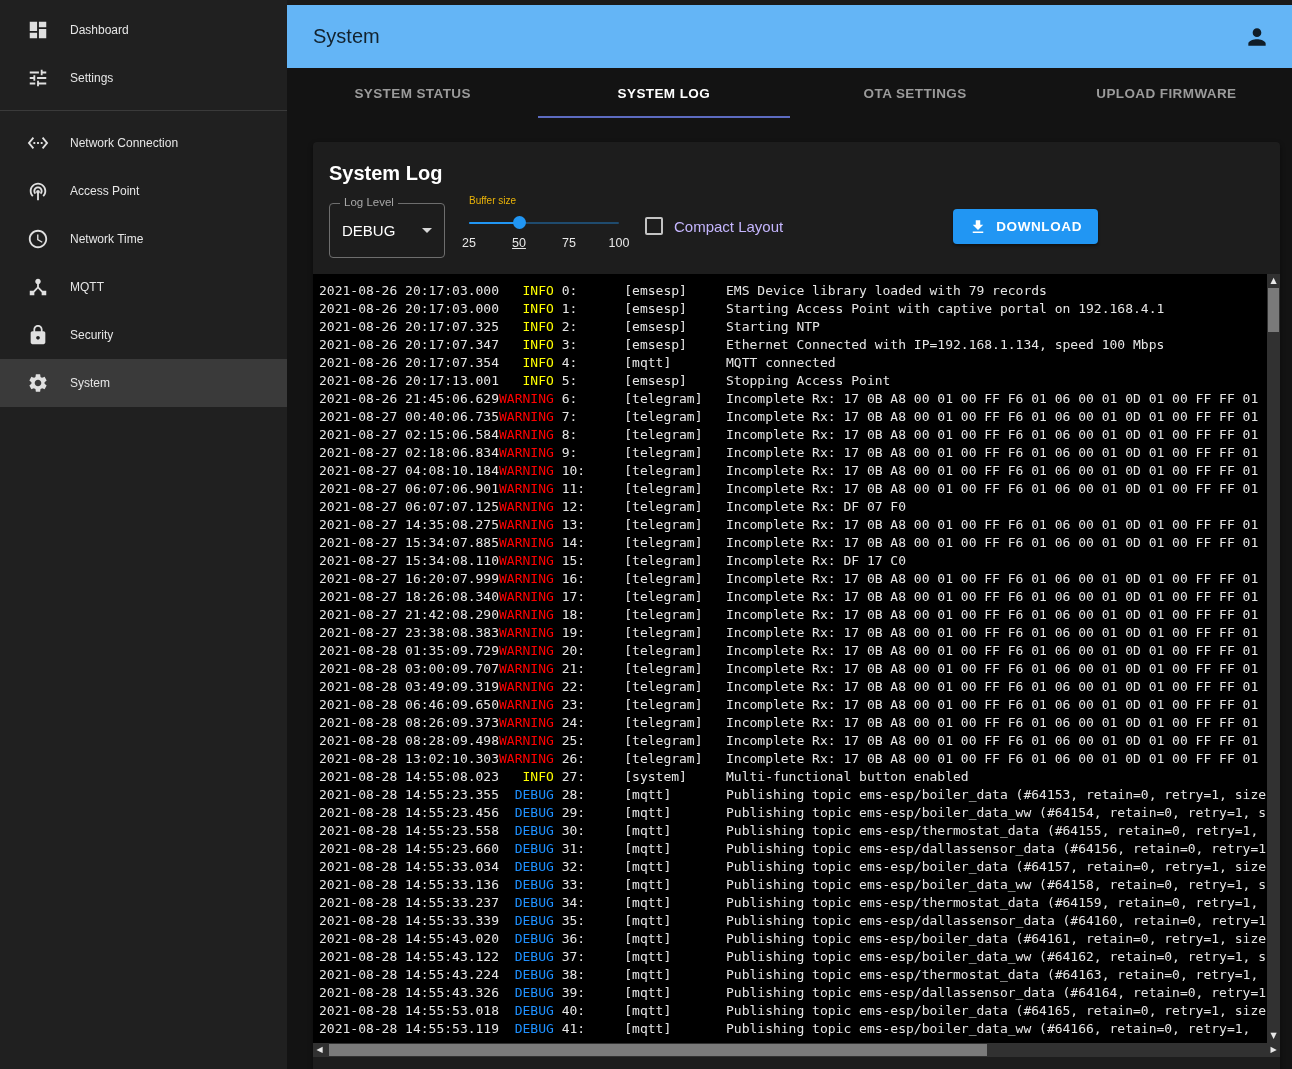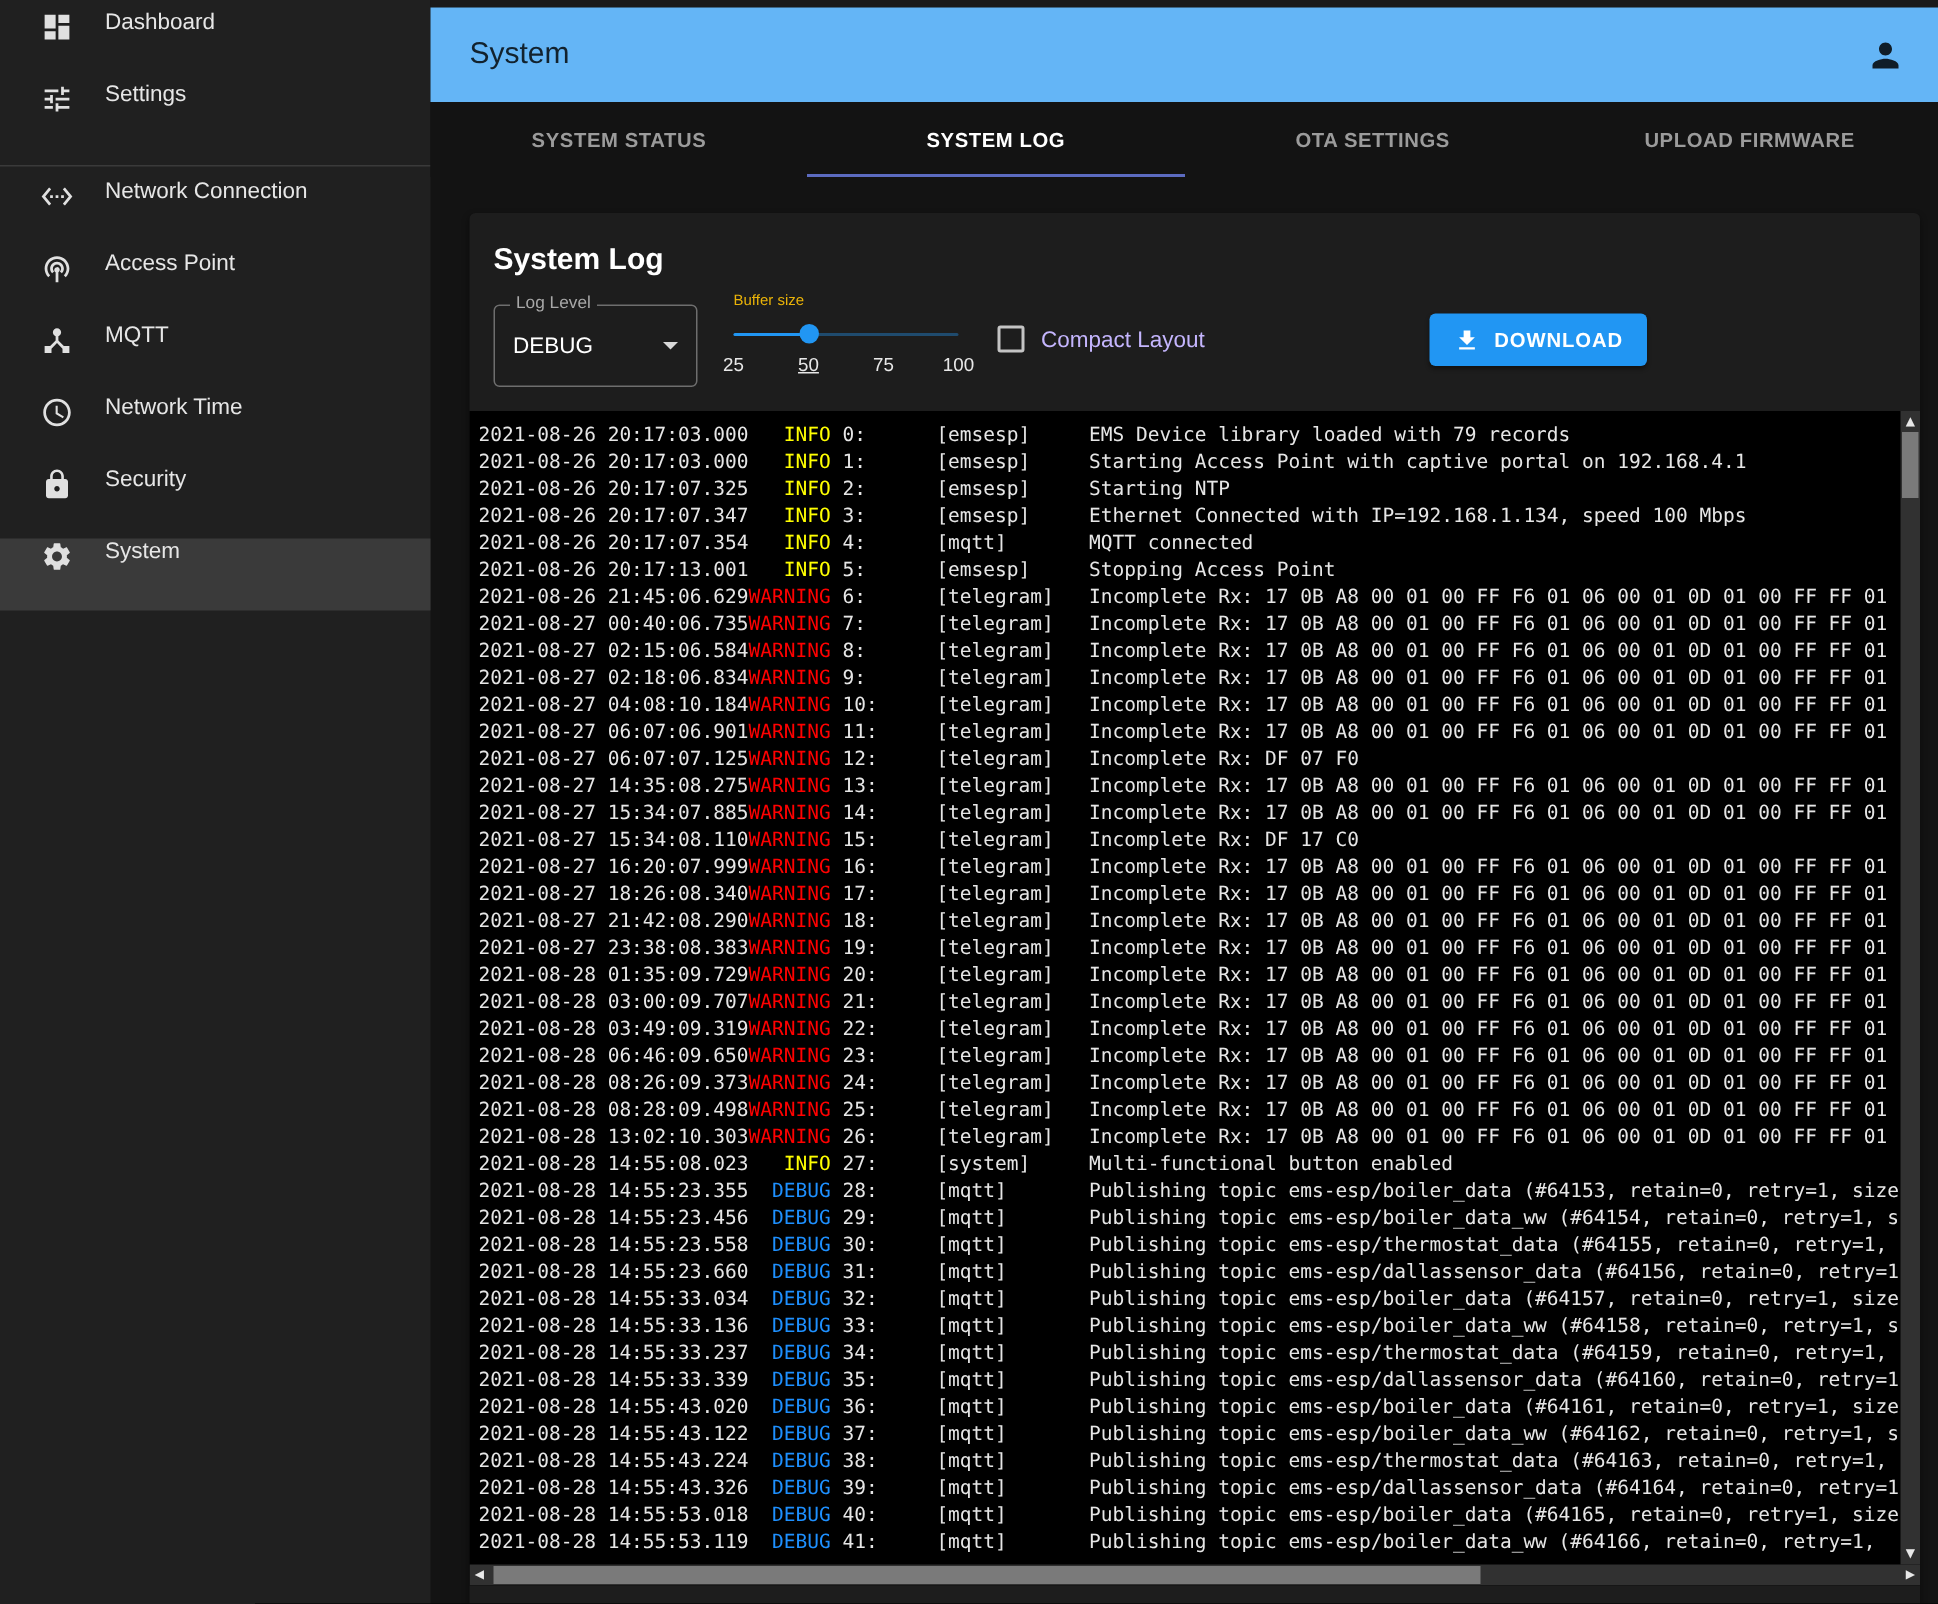--- a/index.html
+++ b/index.html
@@ -12,7 +12,7 @@
   .brand-logo svg{width:28px;height:34px;display:block}
   .brand-title{color:#fff;font-size:17px;font-weight:bold;letter-spacing:.4px}
   .nav{padding-top:6px}
-  .side-item{height:48px;display:flex;padding:0 16px 0 26px;color:#e6e6e6;font-size:15px;cursor:pointer}
+  .side-item{height:48px;display:flex;align-items:center;padding:0 16px 0 26px;color:#e6e6e6;font-size:12px;cursor:pointer}
   .side-item.active{background:var(--sidebar-selected,#3a3a3a)}
   .side-icon{width:24px;height:24px;margin-right:20px;display:flex;align-items:center;justify-content:center}
   .side-icon svg{width:22px;height:22px;fill:#e0e0e0}

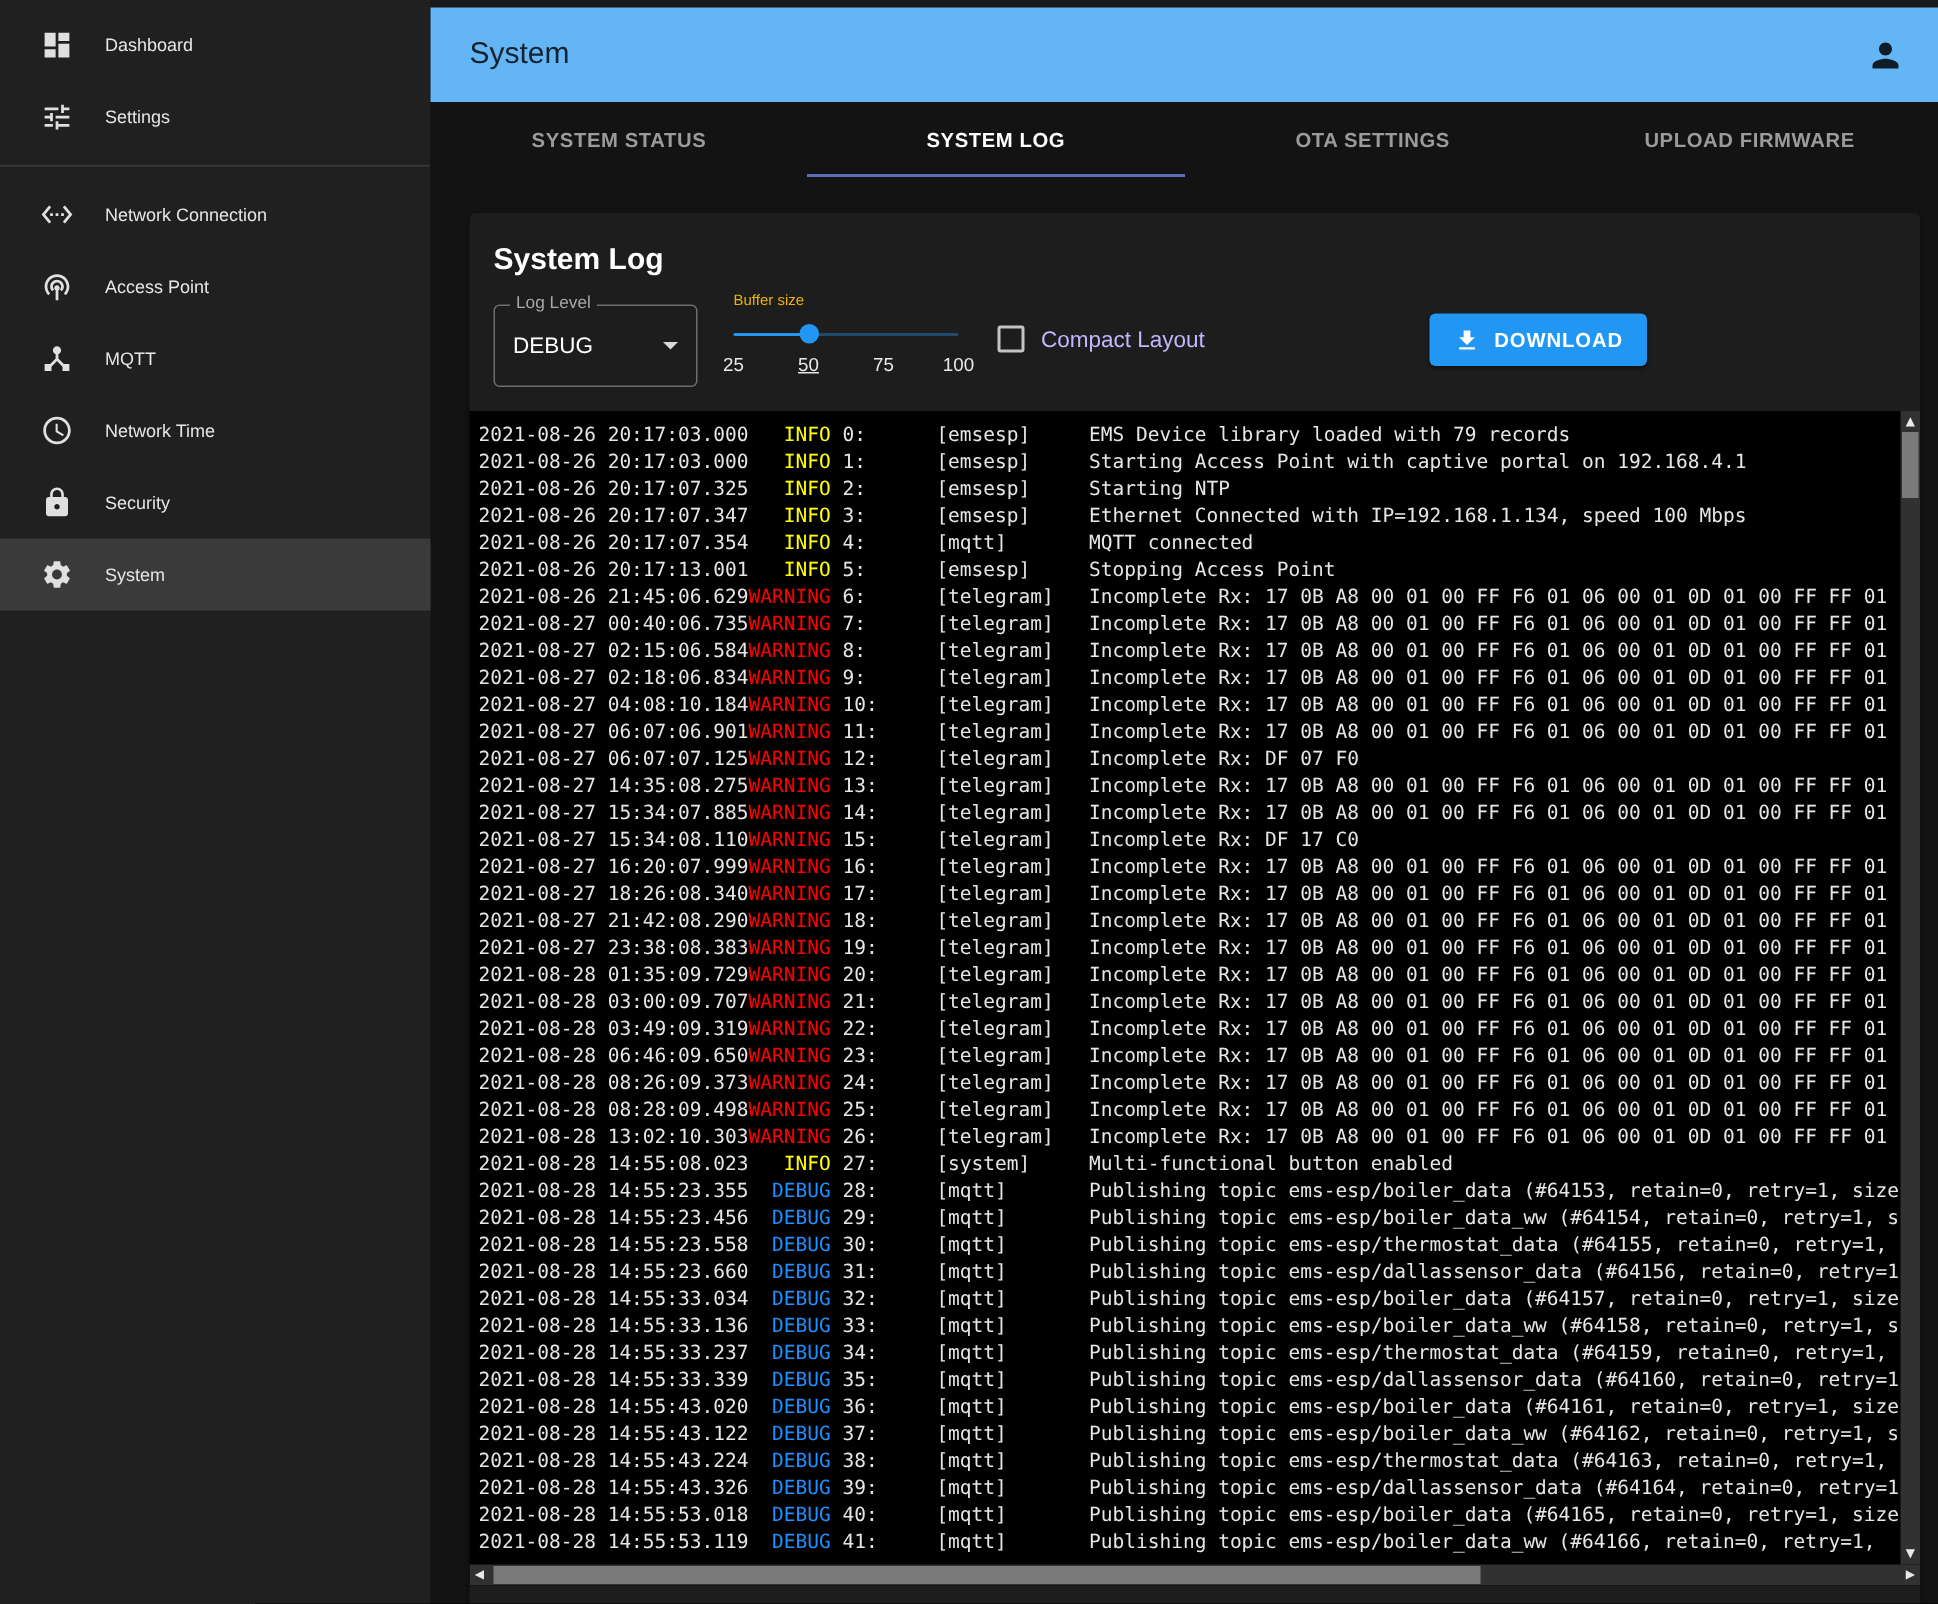--- a/index.html
+++ b/index.html
@@ -37,7 +37,7 @@
   .card-title{color:#fff;font-size:20px;font-weight:bold}
   .controls{display:flex;align-items:flex-start;padding:2px 16px 16px 16px}
 
-  .select-wrap{position:relative;margin-top:8px;border:1px solid #6e6e6e;border-radius:4px;width:136px;height:55px;display:flex;align-items:center;padding:0 12px;cursor:pointer}
+  .select-wrap{position:relative;margin-top:8px;border:1px solid #6e6e6e;border-radius:4px;width:116px;height:55px;display:flex;align-items:center;padding:0 12px;cursor:pointer}
   .select-label{position:absolute;top:-8px;left:10px;background:var(--card-bg,#1d1d1d);padding:0 4px;font-size:11.5px;color:#a8a8a8}
   .select-value{font-size:15px;color:#fff;flex:1}
   .caret{width:0;height:0;border-left:5px solid transparent;border-right:5px solid transparent;border-top:5px solid #d8d8d8}

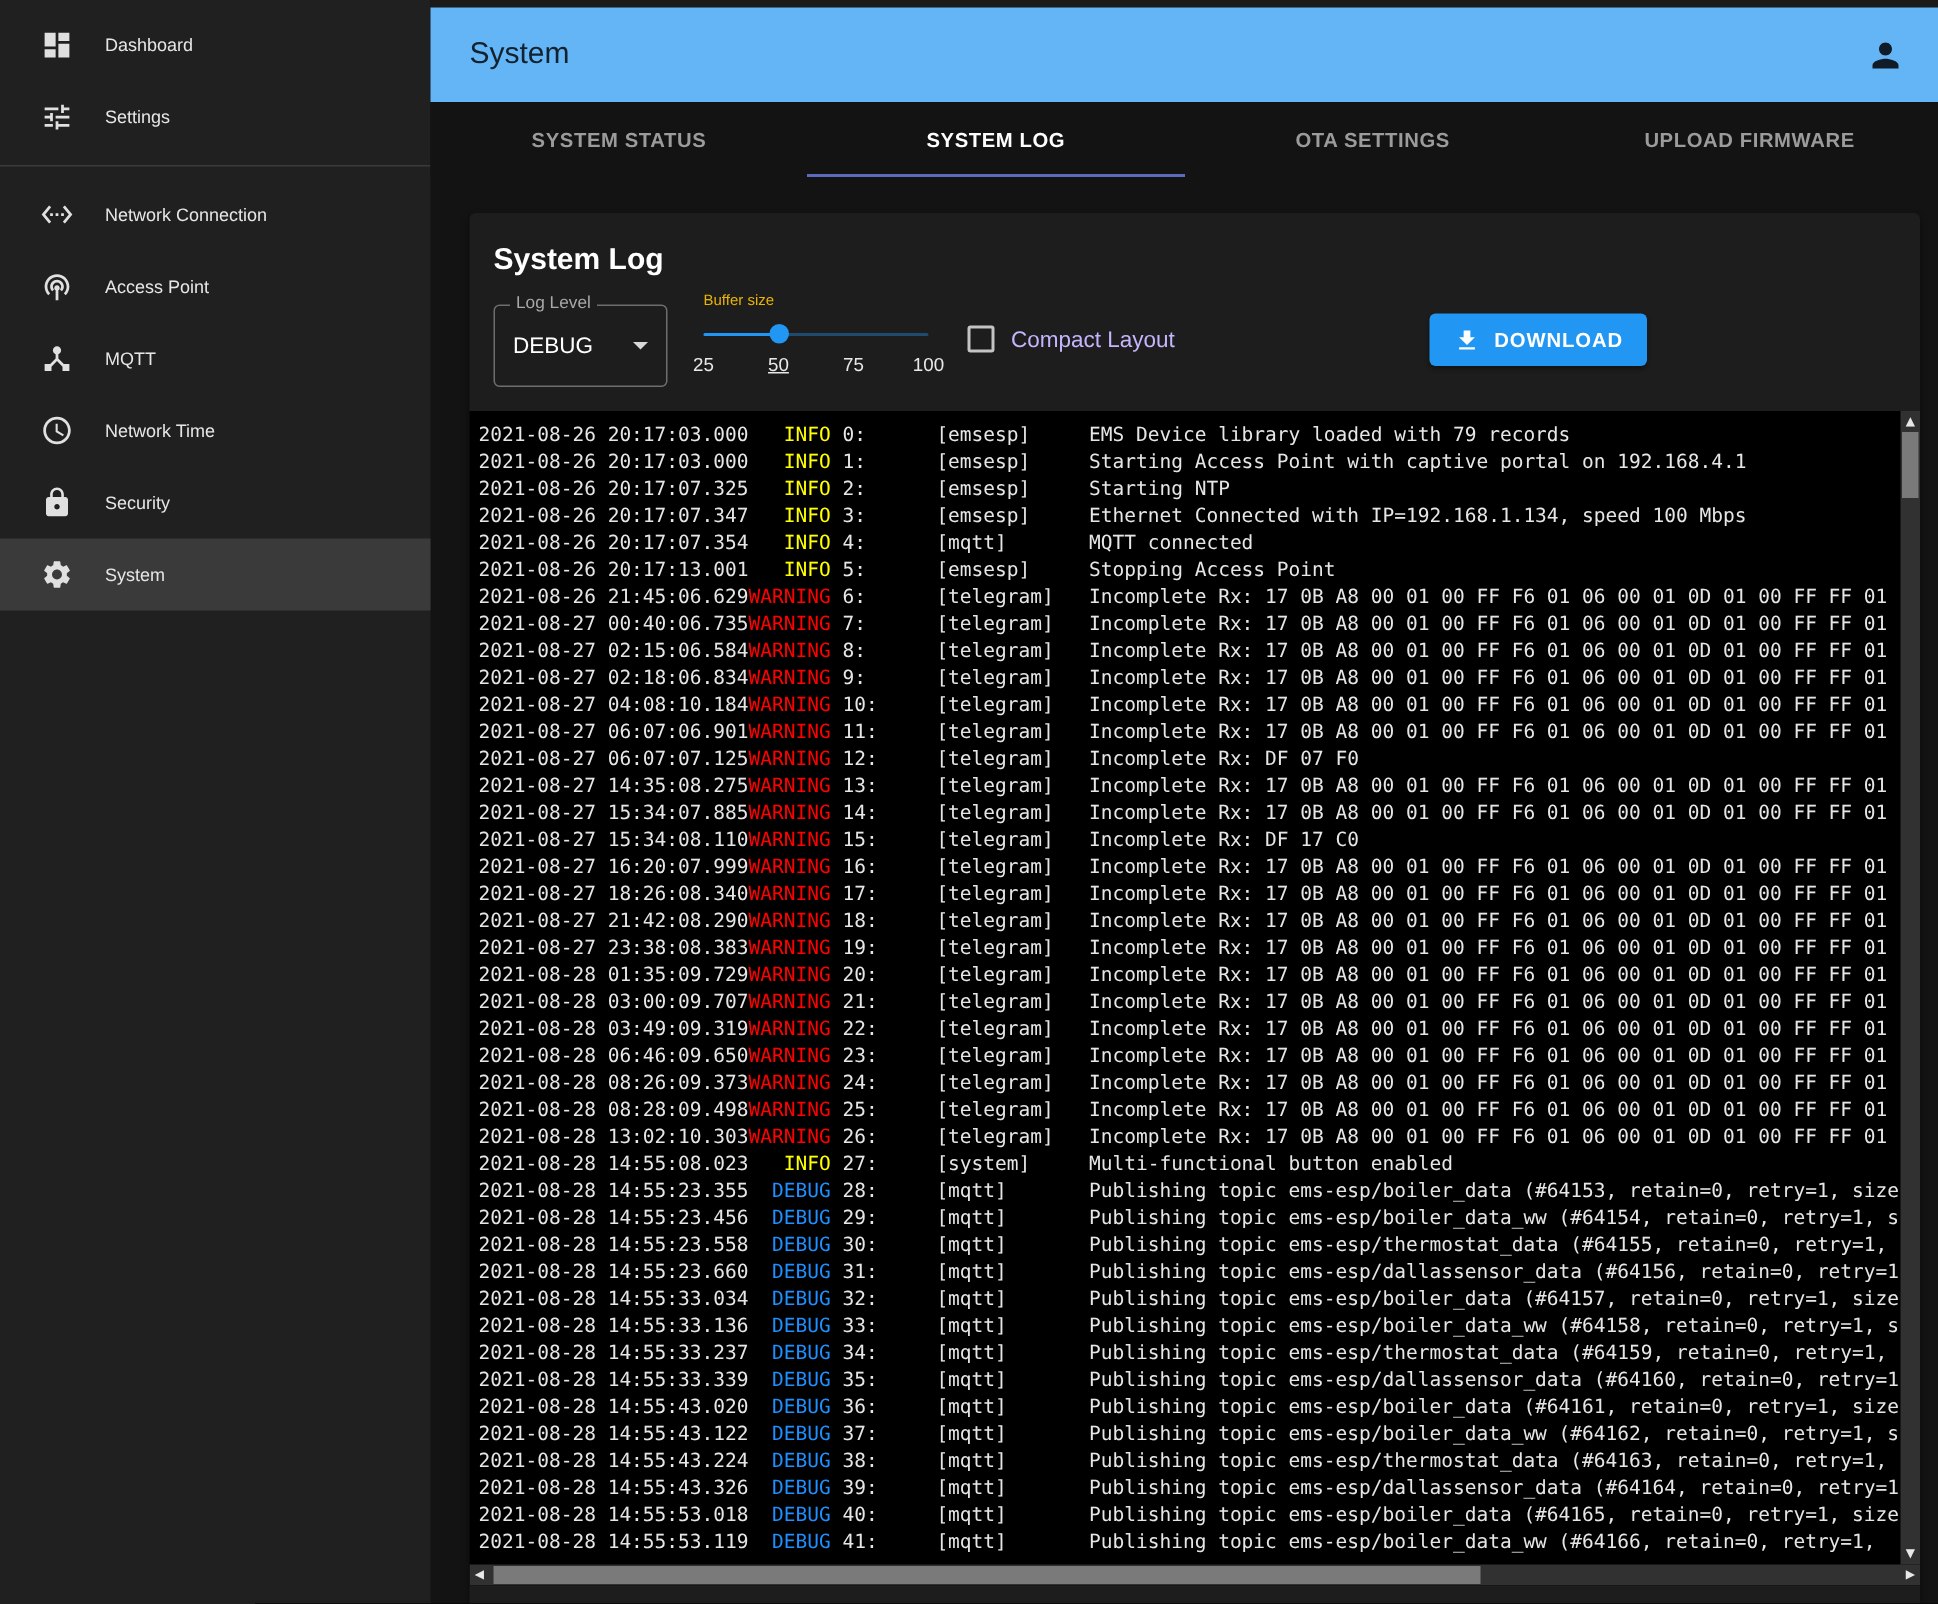--- a/index.html
+++ b/index.html
@@ -115,18 +115,18 @@
       <div class="side-item">
         <span class="side-icon">
           <svg viewBox="0 0 24 24">
+            <path d="M11.99 2C6.47 2 2 6.48 2 12s4.47 10 9.99 10C17.52 22 22 17.52 22 12S17.52 2 11.99 2zM12 20c-4.42 0-8-3.58-8-8s3.58-8 8-8 8 3.58 8 8-3.58 8-8 8zm.5-13H11v6l5.25 3.15.75-1.23-4.5-2.67z"></path>
+          </svg>
+        </span>
+        <span class="side-label">Network Time</span>
+      </div>
+      <div class="side-item">
+        <span class="side-icon">
+          <svg viewBox="0 0 24 24">
             <path d="M17 16l-4-4V8.82C14.16 8.4 15 7.3 15 6c0-1.66-1.34-3-3-3S9 4.34 9 6c0 1.3.84 2.4 2 2.82V12l-4 4H3v5h5v-3.05l4-4.2 4 4.2V21h5v-5h-4z"></path>
           </svg>
         </span>
         <span class="side-label">MQTT</span>
-      </div>
-      <div class="side-item">
-        <span class="side-icon">
-          <svg viewBox="0 0 24 24">
-            <path d="M11.99 2C6.47 2 2 6.48 2 12s4.47 10 9.99 10C17.52 22 22 17.52 22 12S17.52 2 11.99 2zM12 20c-4.42 0-8-3.58-8-8s3.58-8 8-8 8 3.58 8 8-3.58 8-8 8zm.5-13H11v6l5.25 3.15.75-1.23-4.5-2.67z"></path>
-          </svg>
-        </span>
-        <span class="side-label">Network Time</span>
       </div>
       <div class="side-item">
         <span class="side-icon">

